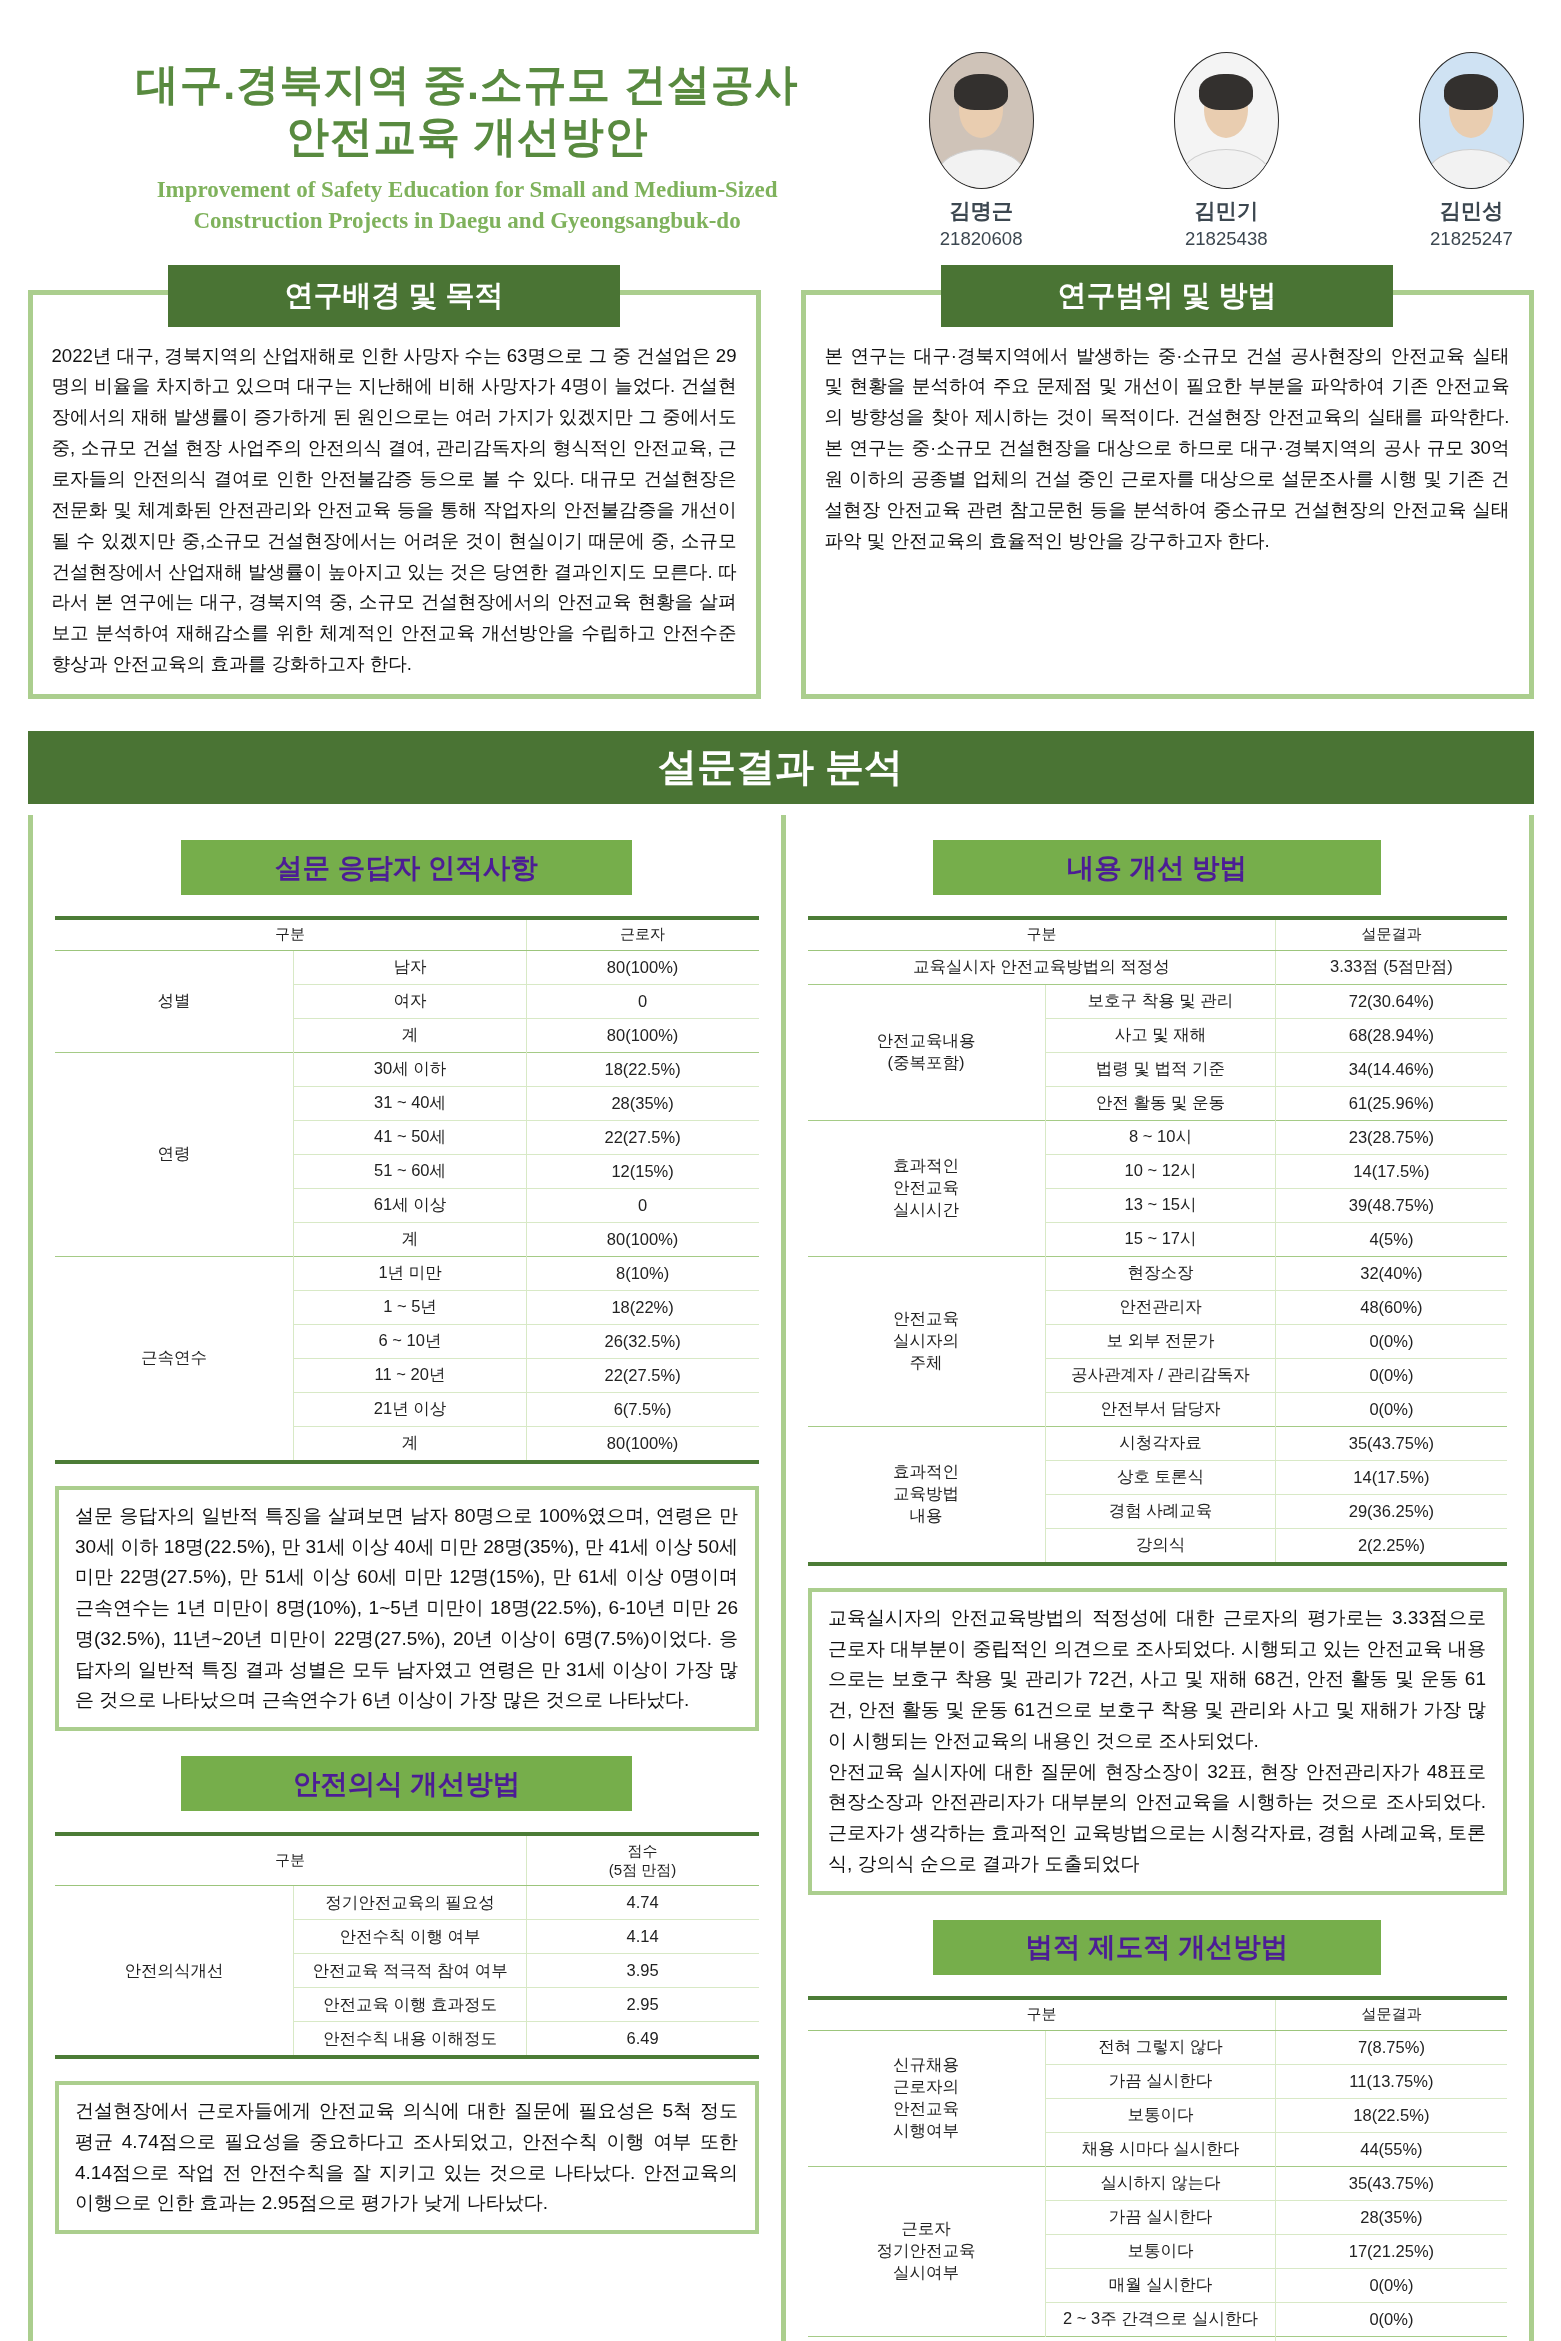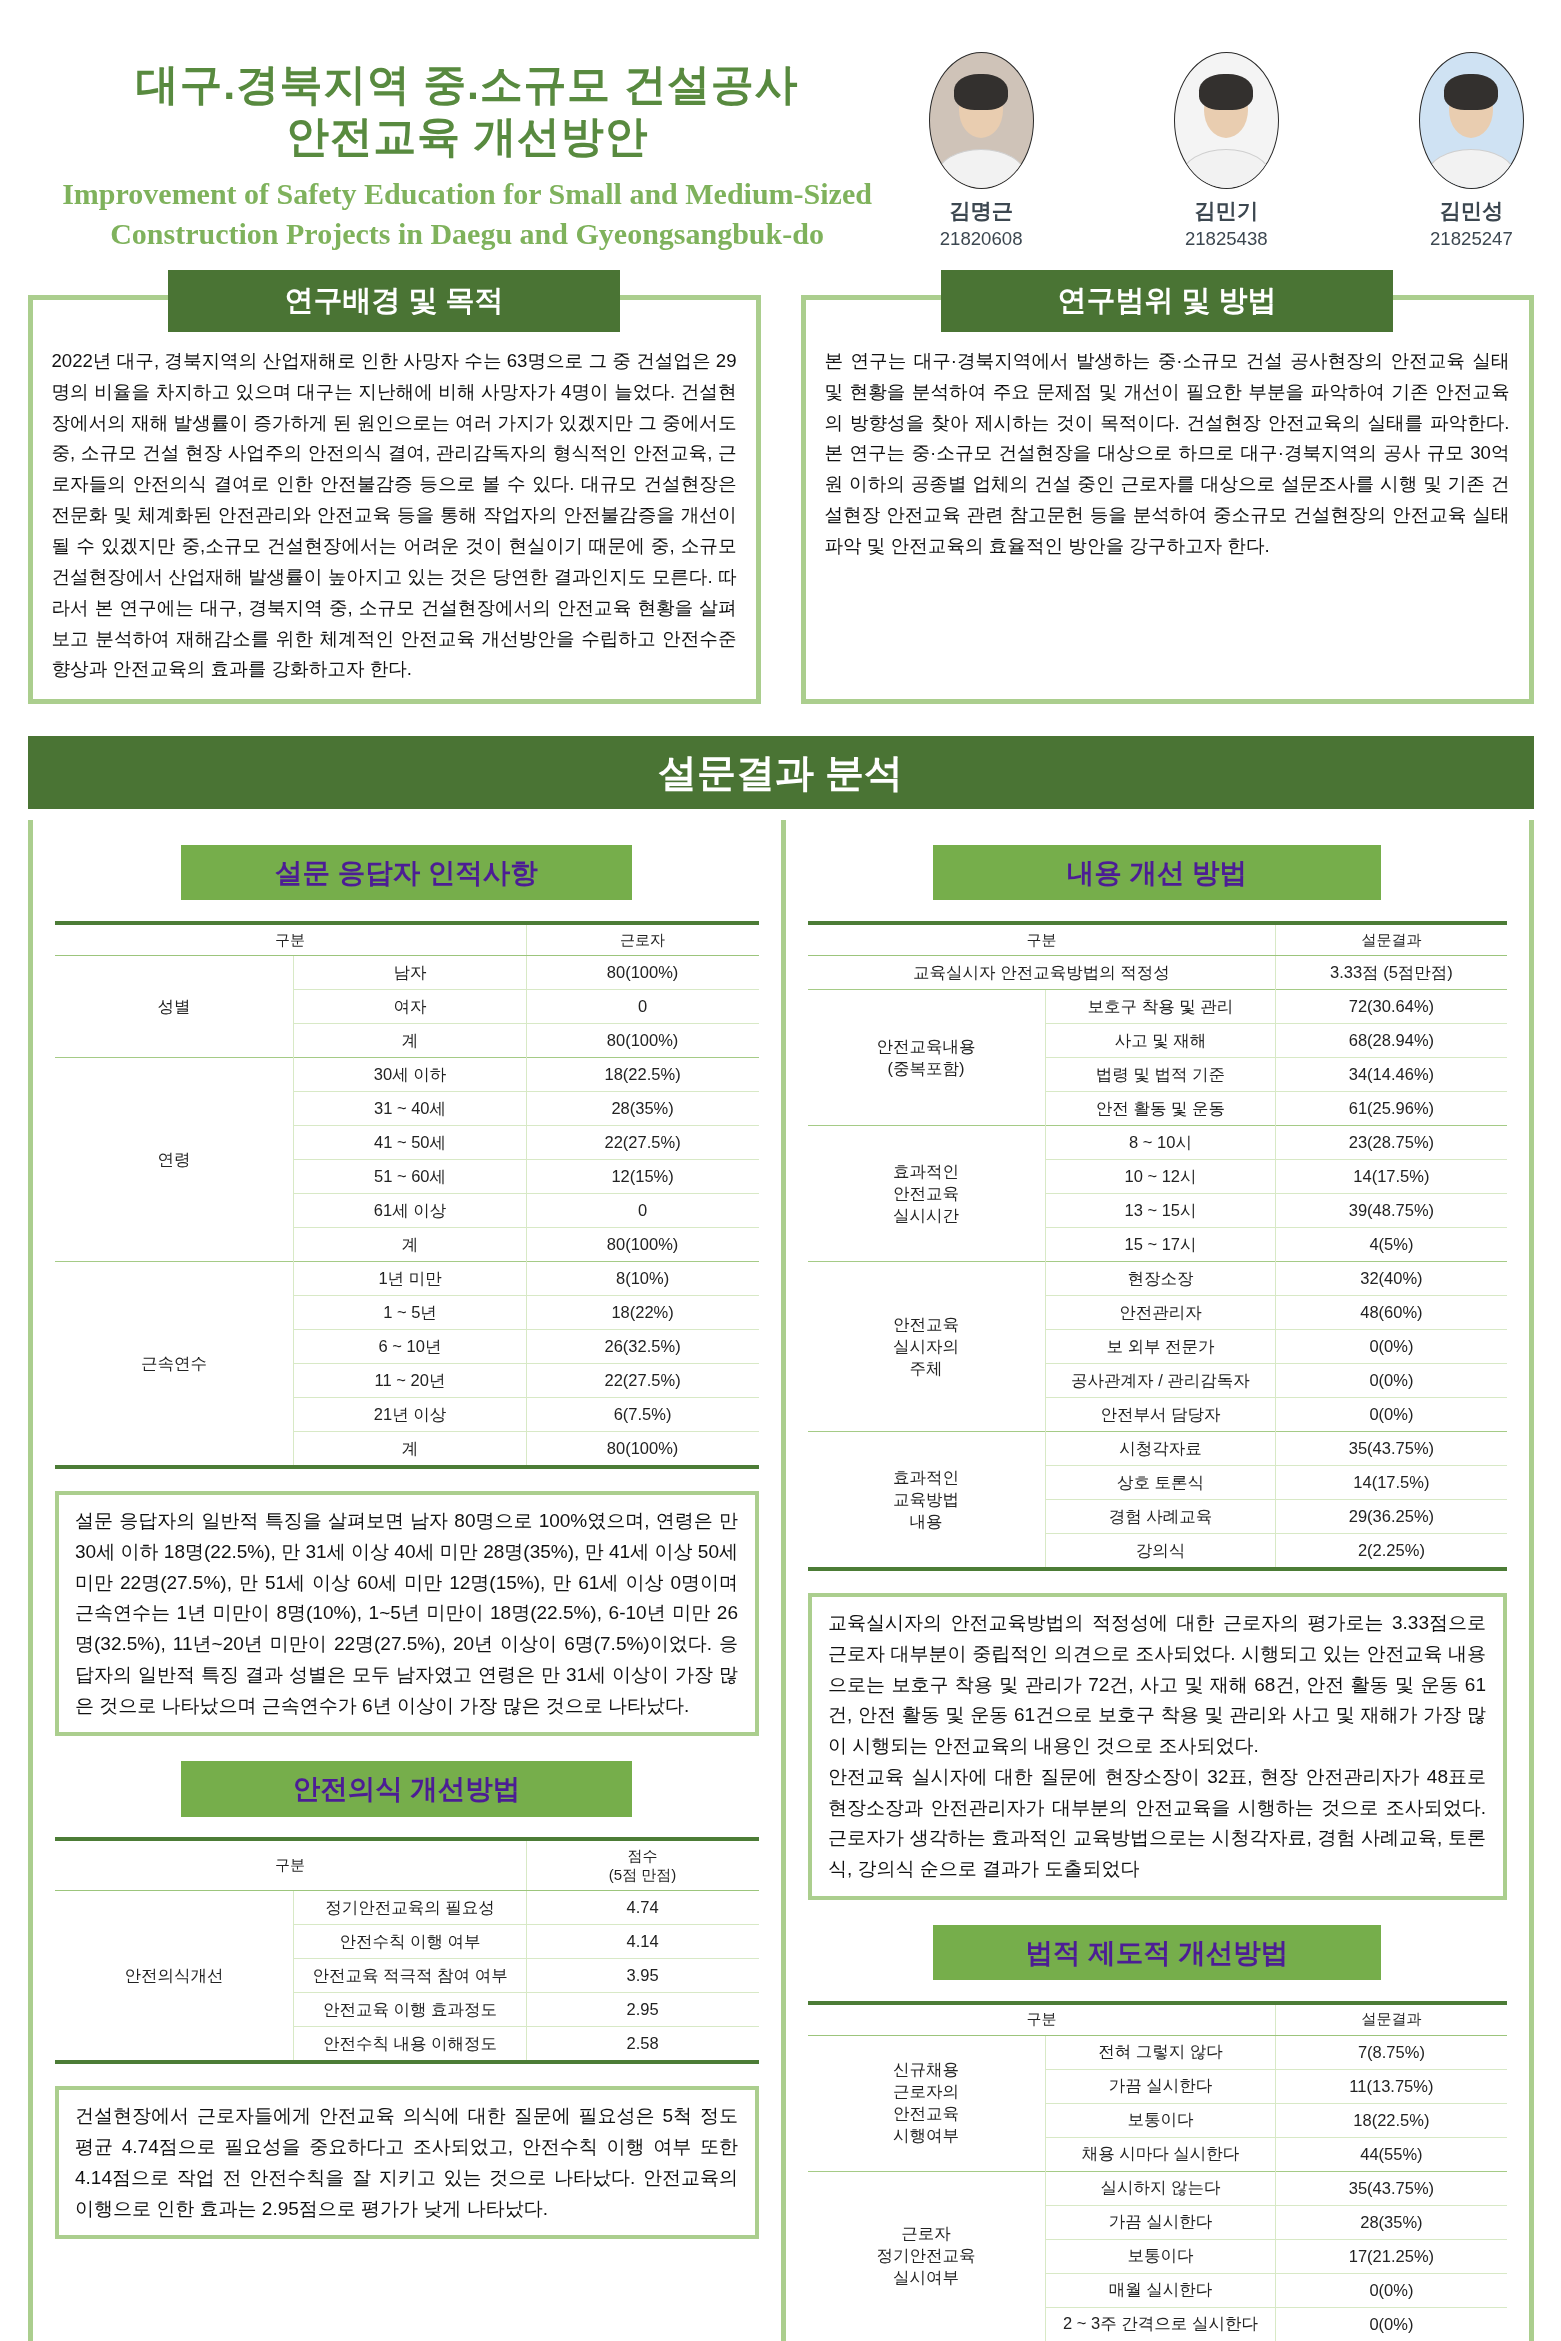--- a/index.html
+++ b/index.html
@@ -10,7 +10,7 @@
   .masthead { display:flex; align-items:flex-start; padding:15px 0 4.1px; }
   .title-block { flex:1.45; text-align:center; padding-top:25px; }
   .title-ko { color:#588a3f; font-size:43px; line-height:1.22; font-weight:800; letter-spacing:0.7px; margin:0; }
-  .title-en { color:#7fb25c; font-size:30px; line-height:1.35; font-weight:600; margin:11px 0 0;
+  .title-en { color:#7fb25c; font-size:23px; line-height:1.35; font-weight:600; margin:11px 0 0;
               font-family:"Liberation Serif","DejaVu Serif",serif; }
   .authors { flex:1; display:flex; justify-content:space-between; gap:20px; padding:19px 4.1px 0 16.5px; }
   .author { text-align:center; width:116px; }

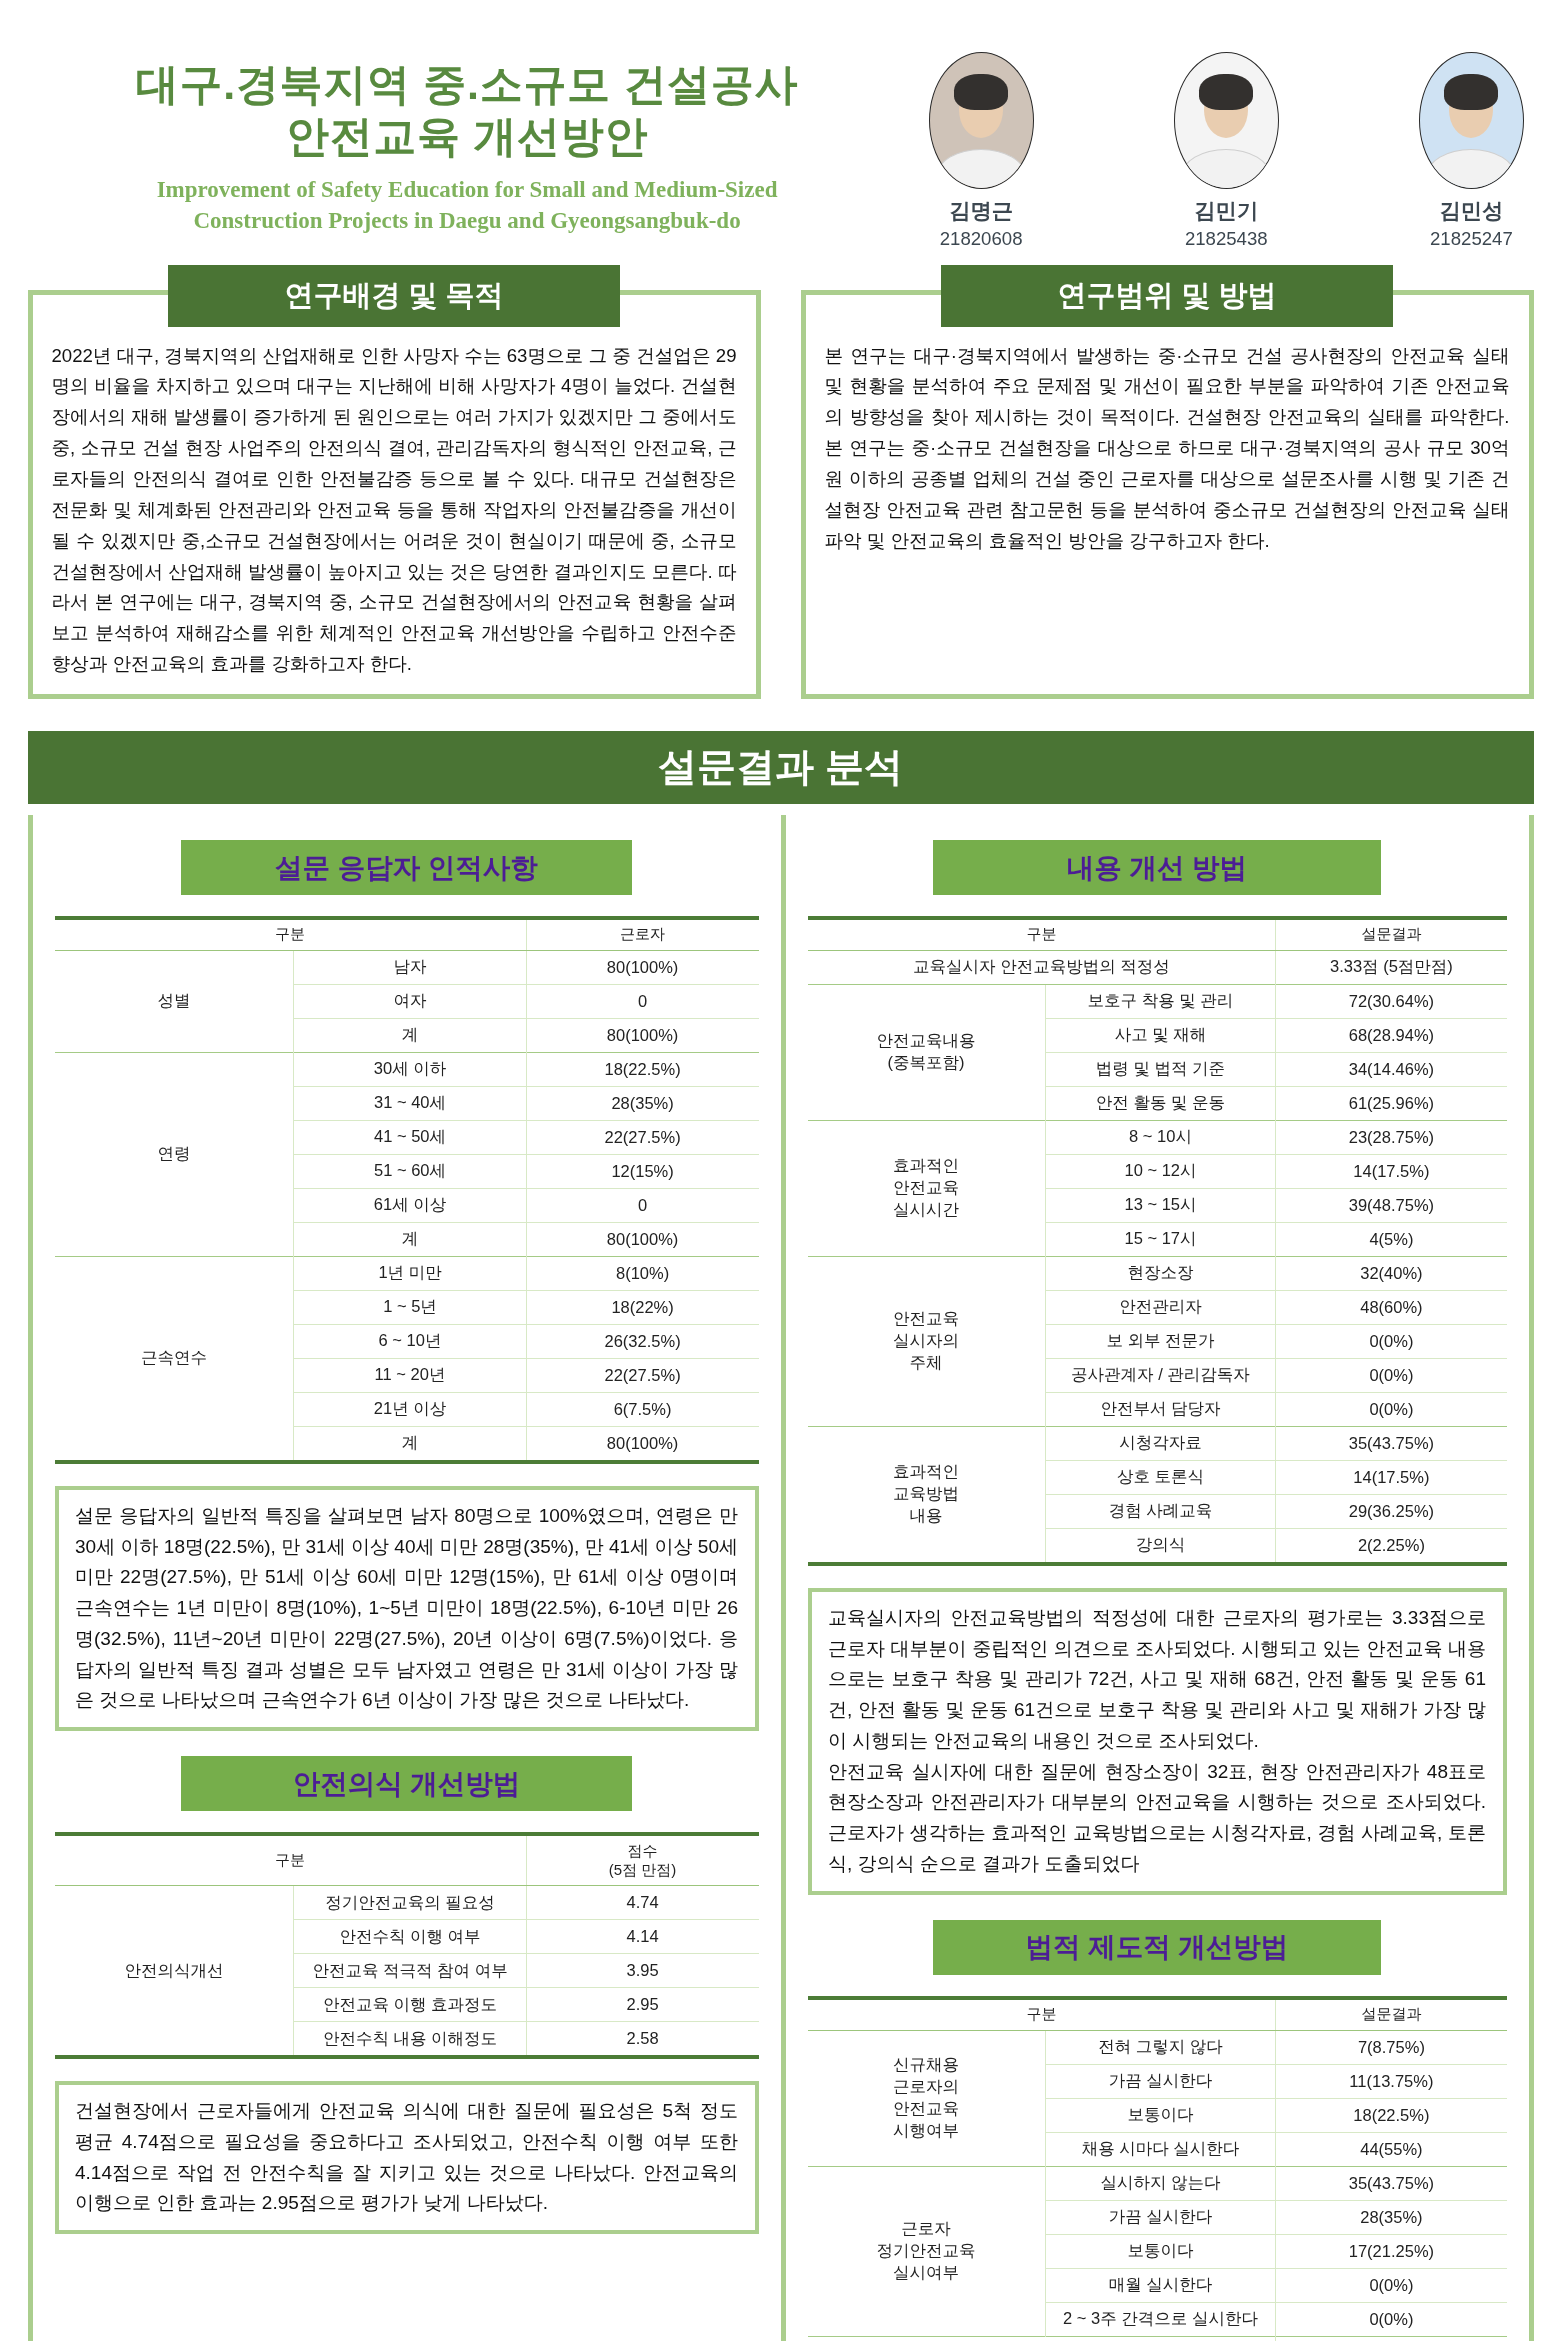--- a/index.html
+++ b/index.html
@@ -228,7 +228,7 @@
               </tr>
               <tr>
                 <td class="item">안전수칙 내용 이해정도</td>
-                <td class="value">2.58</td>
+                <td class="value">6.49</td>
               </tr>
             </tbody>
           </table>

